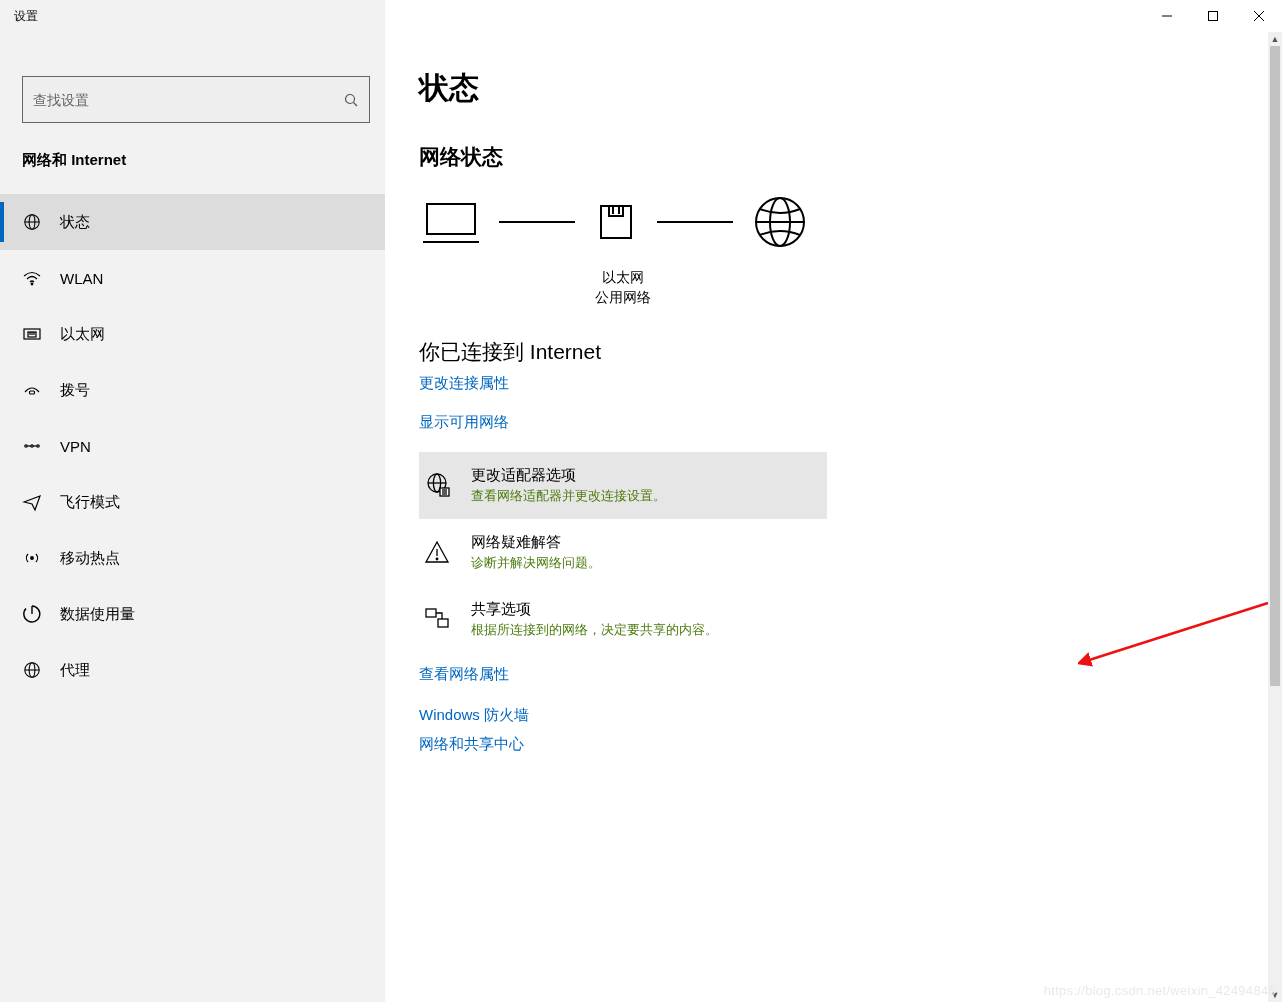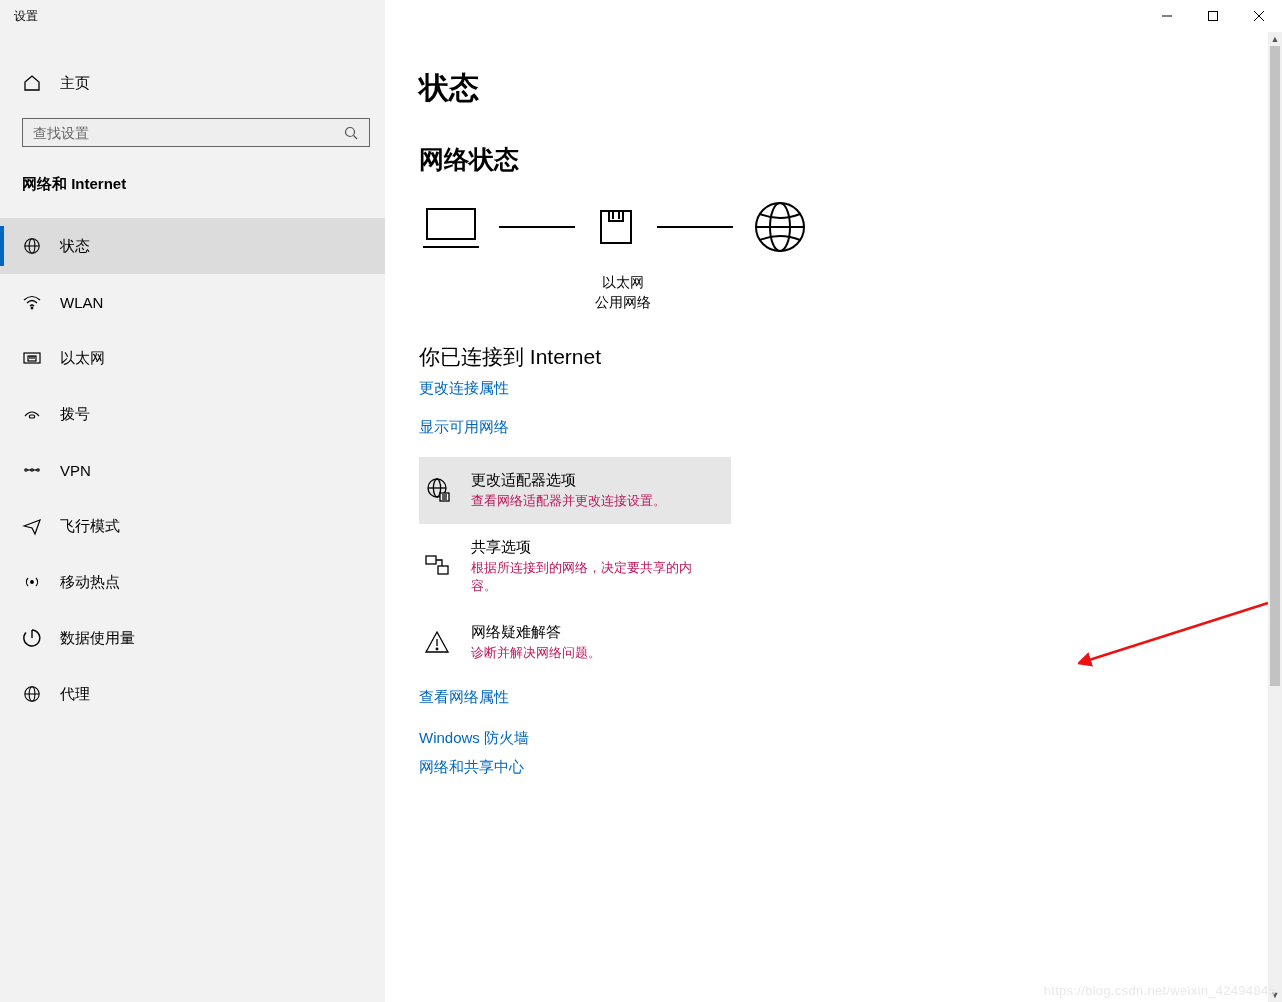--- a/index.html
+++ b/index.html
@@ -270,14 +270,6 @@
 
   <div class="sidebar">
 
-    <div class="home-row">
-      <span class="icon">
-        <svg width="20" height="20" viewBox="0 0 20 20" fill="none" stroke="#000" stroke-width="1.3">
-          <path d="M3 9 L10 3 L17 9 V17 H3 Z"></path>
-        </svg>
-      </span>
-      <span>主页</span>
-    </div>
 
     <div class="search-wrap">
       <div class="searchbox">

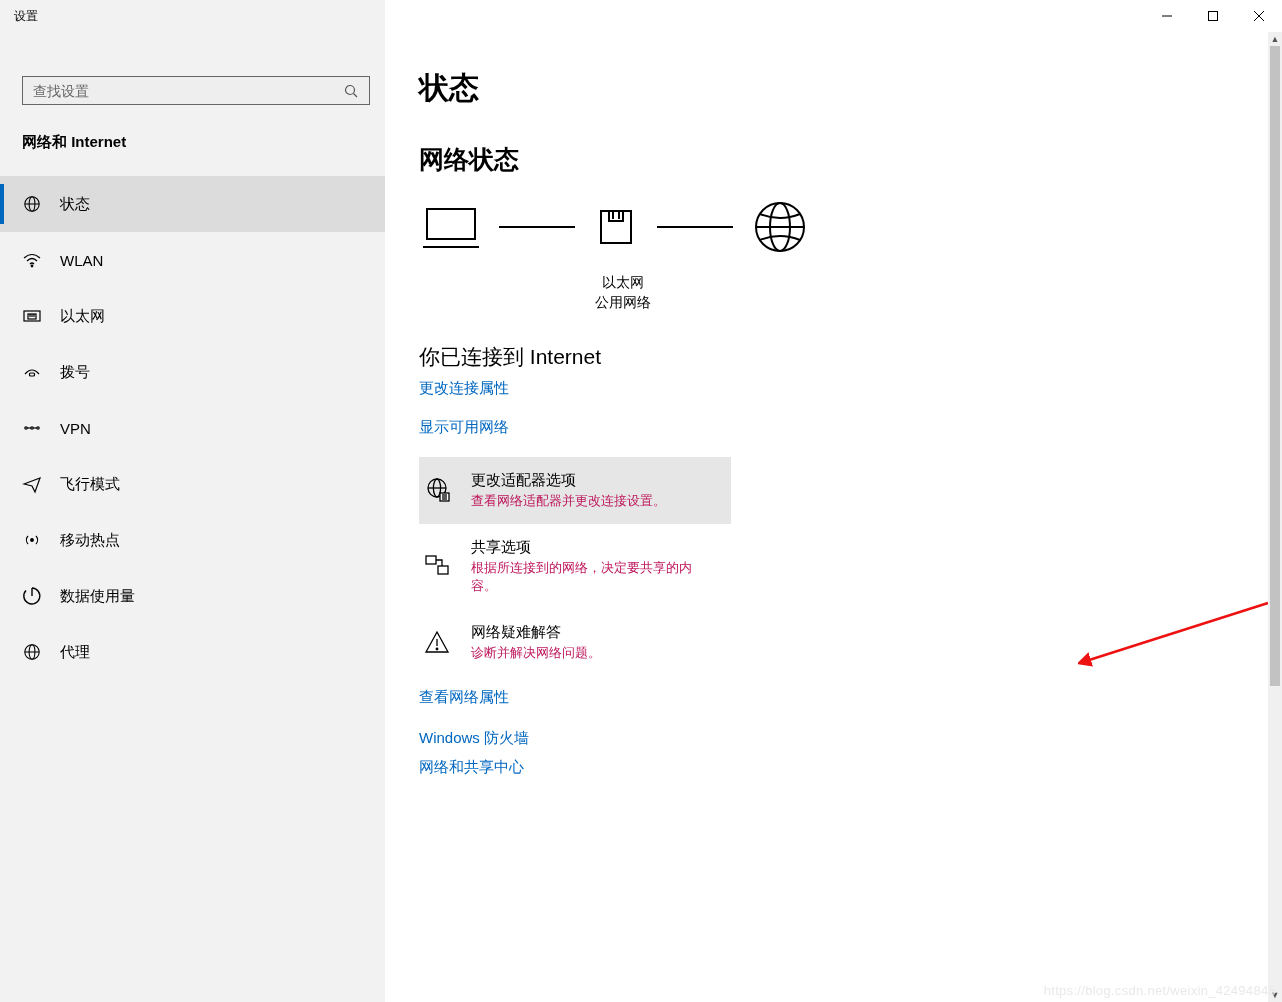--- a/index.html
+++ b/index.html
@@ -63,7 +63,7 @@
   }
   .searchbox {
     width: 348px;
-    height: 29px;
+    height: 47px;
     border: 1px solid #666;
     background: #eeeeee;
     display: flex;

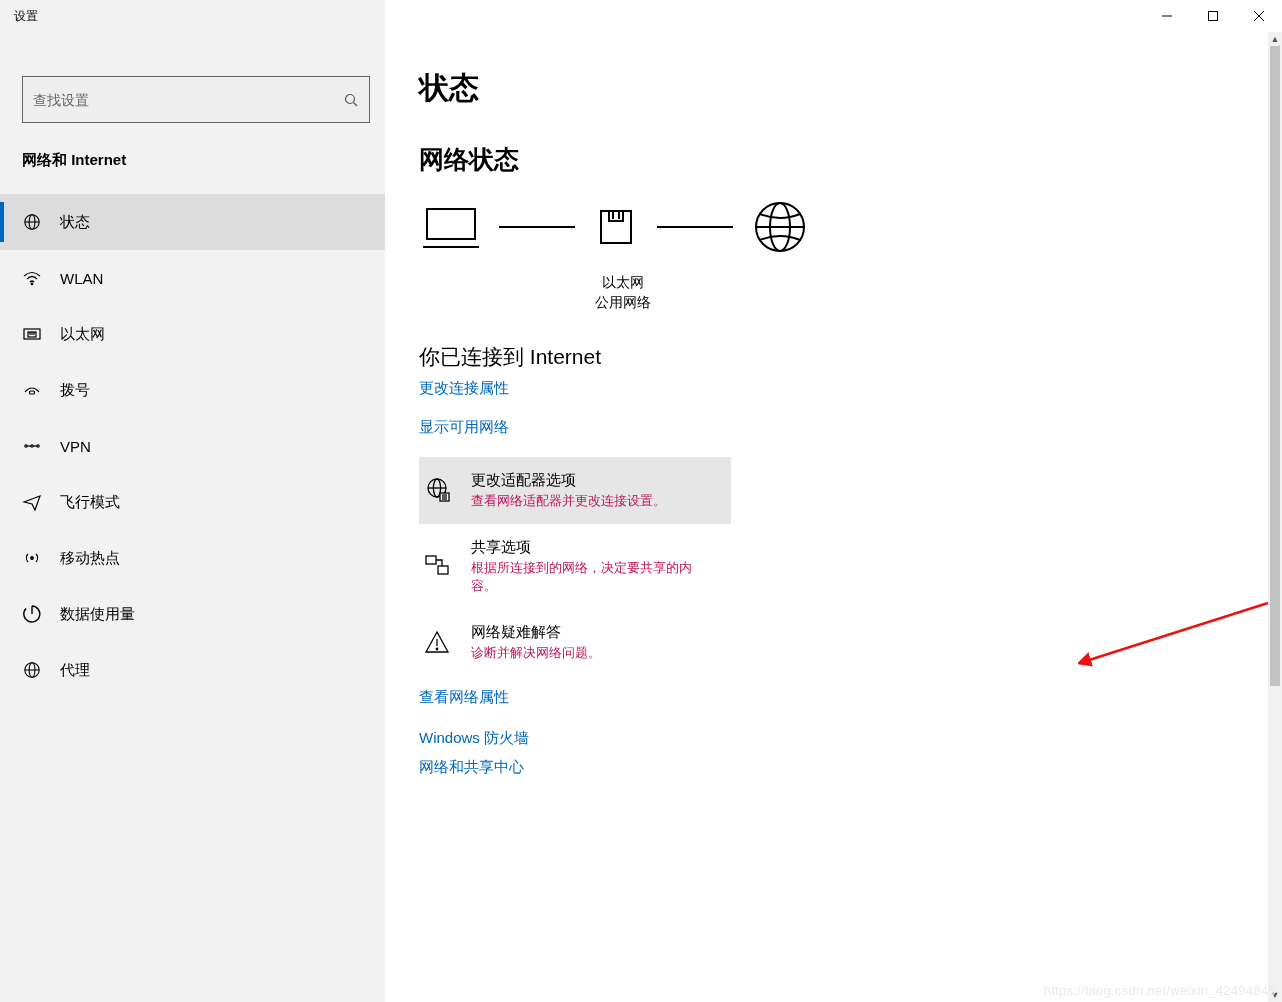--- a/index.html
+++ b/index.html
@@ -129,7 +129,7 @@
     margin-bottom: 34px;
   }
   .subhead {
-    font-size: 25px;
+    font-size: 21px;
     font-weight: 600;
     margin-bottom: 24px;
   }

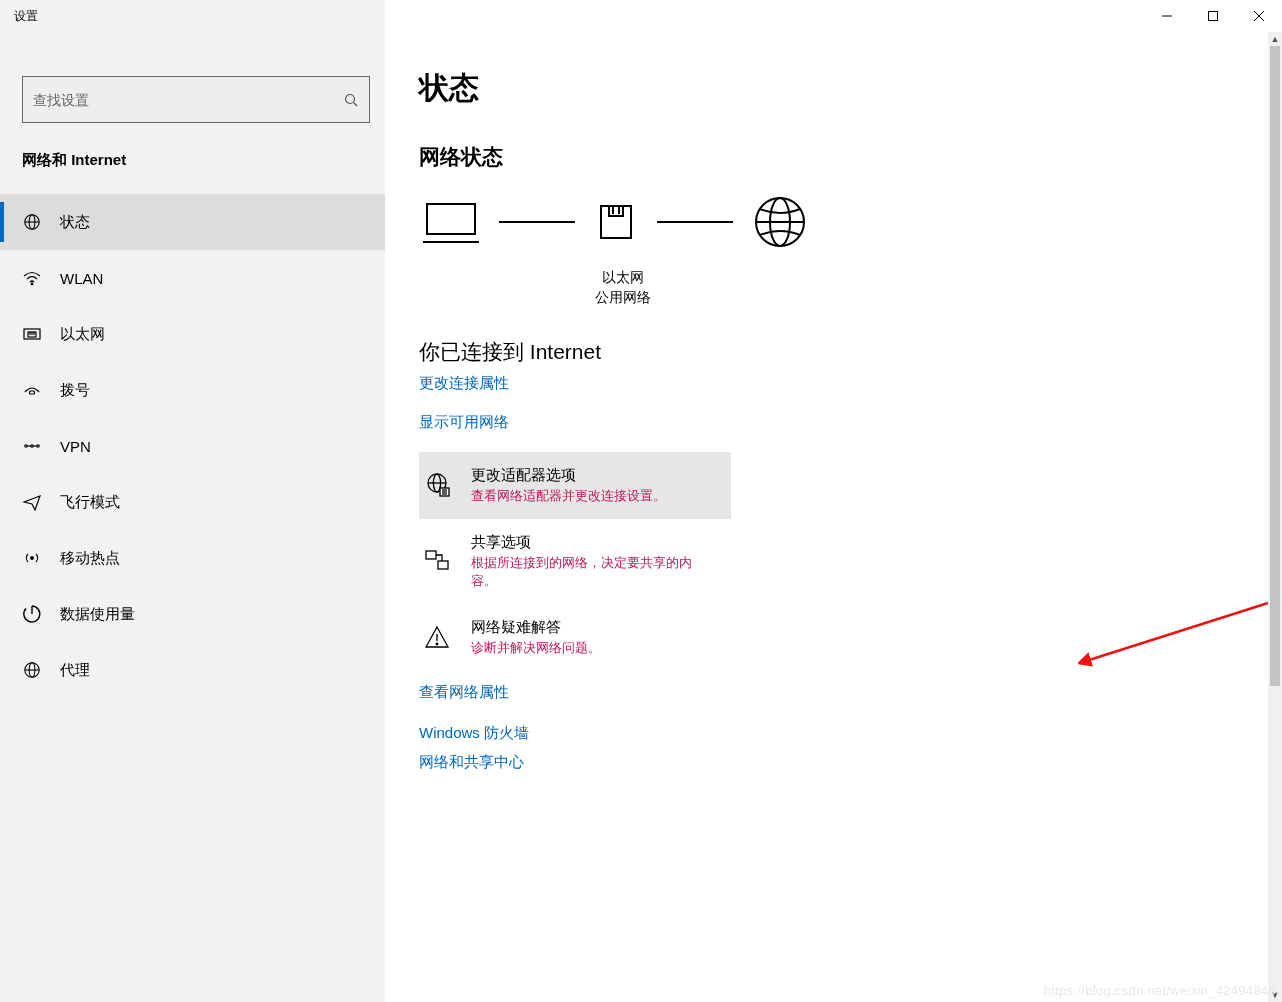--- a/index.html
+++ b/index.html
@@ -187,7 +187,7 @@
     align-items: center;
     gap: 20px;
     padding: 14px 20px 14px 4px;
-    width: 312px;
+    width: 408px;
   }
   .setting-item.highlight {
     background: #e6e6e6;

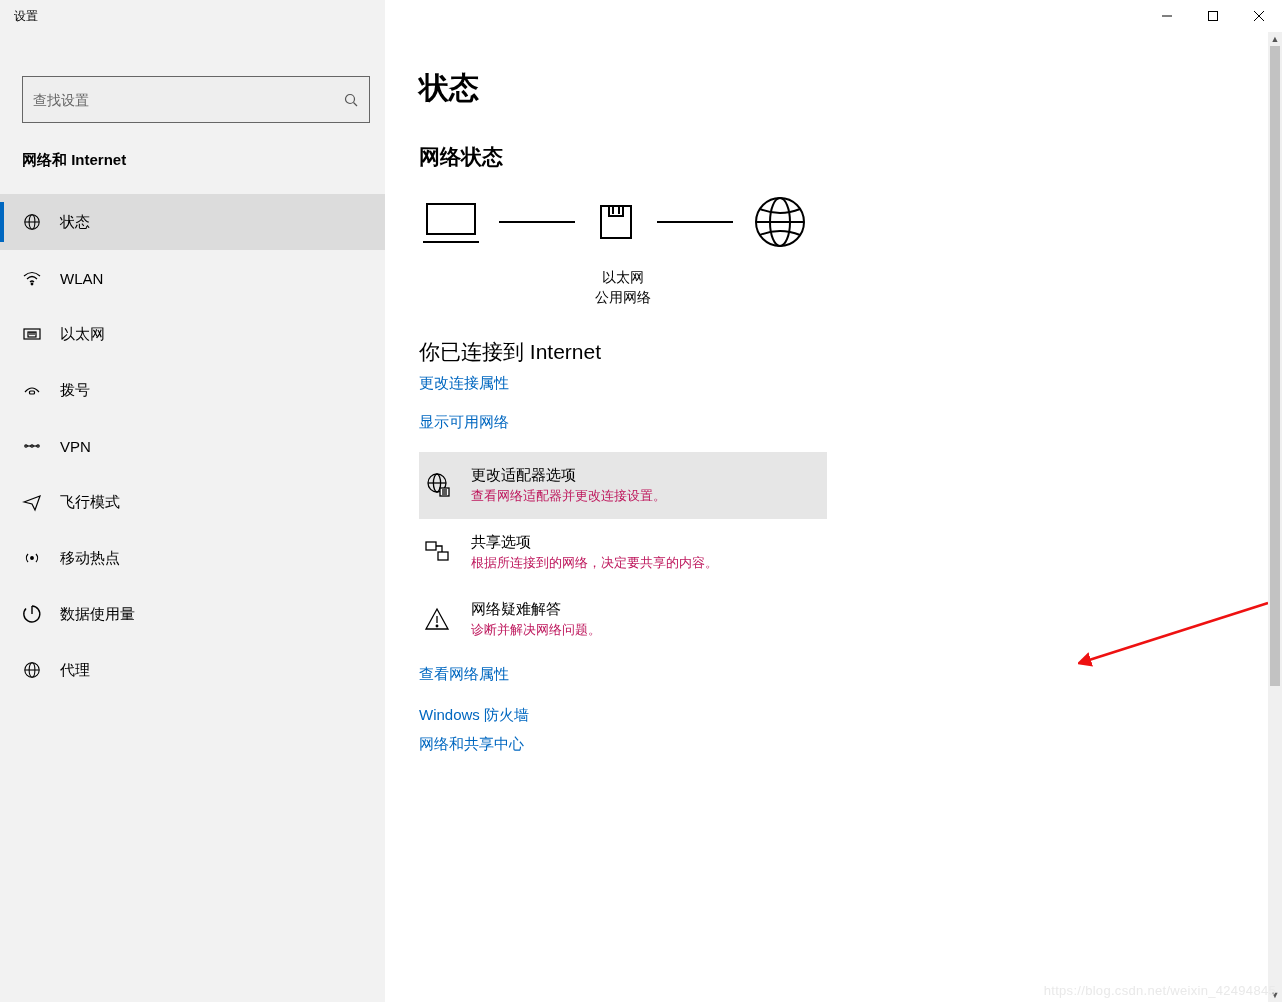--- a/index.html
+++ b/index.html
@@ -199,7 +199,7 @@
   }
   .setting-item .texts { display:flex;flex-direction:column; }
   .setting-item .title { font-size: 15px; }
-  .setting-item .desc  { font-size: 13px; color: #be185d; margin-top:2px;}
+  .setting-item .desc  { font-size: 13px; color: #4d7c0f; margin-top:2px;}
 
   .bottom-links {
     margin-top: 12px;

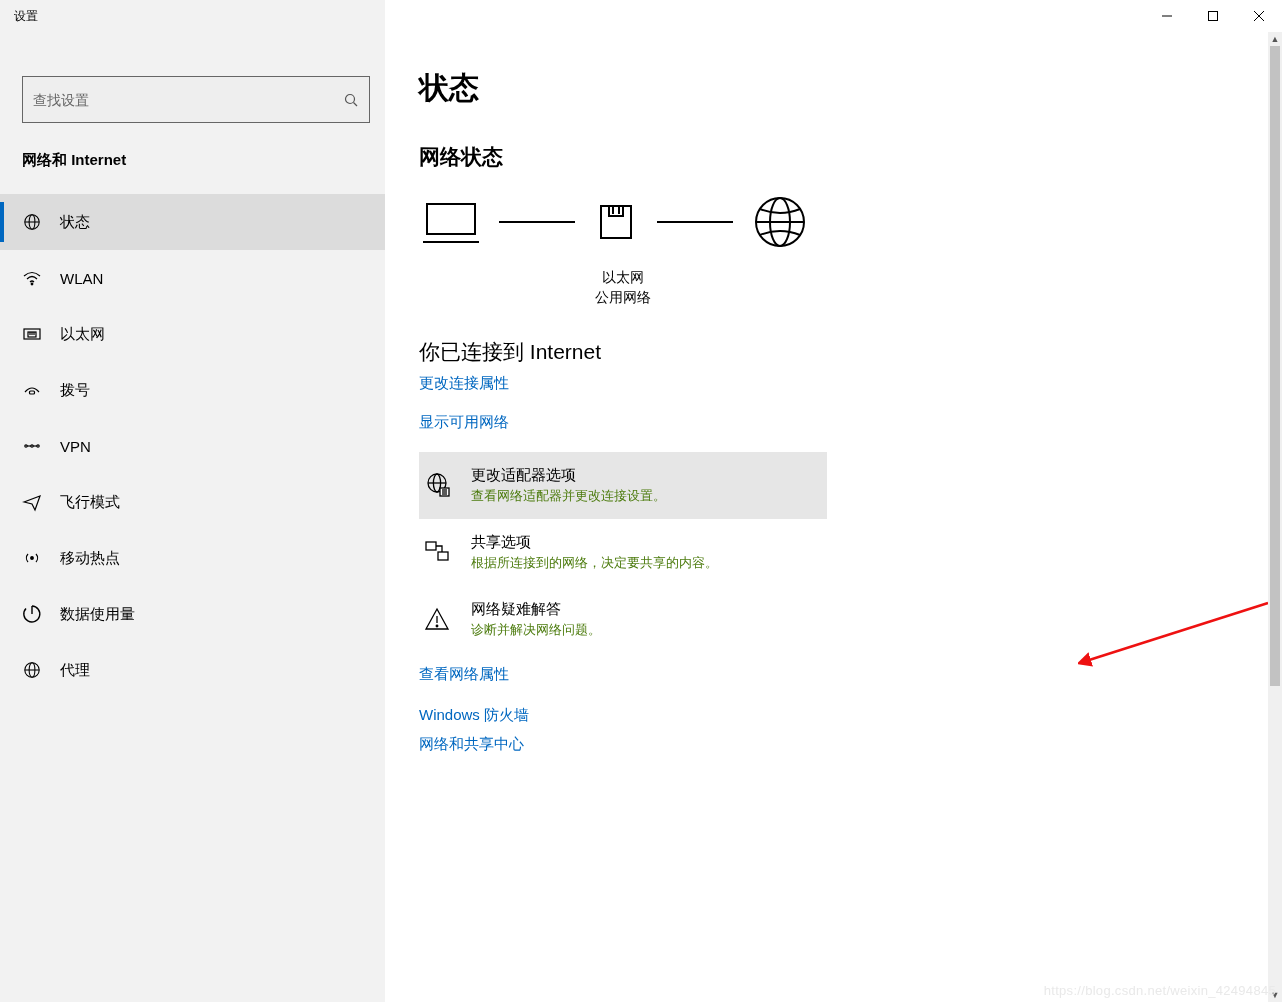--- a/index.html
+++ b/index.html
@@ -455,6 +455,20 @@
     <div class="setting-item">
       <span class="sicon">
         <svg width="26" height="26" viewBox="0 0 26 26" fill="none" stroke="#000" stroke-width="1.3">
+          <path d="M13 3 L24 23 H2 Z"></path>
+            <line x1="13" y1="10" x2="13" y2="17"></line>
+            <circle cx="13" cy="20" r="0.8" fill="#000"></circle>
+        </svg>
+      </span>
+      <div class="texts">
+        <span class="title">网络疑难解答</span>
+        <span class="desc">诊断并解决网络问题。</span>
+      </div>
+    </div>
+
+    <div class="setting-item">
+      <span class="sicon">
+        <svg width="26" height="26" viewBox="0 0 26 26" fill="none" stroke="#000" stroke-width="1.3">
           <rect x="2" y="3" width="10" height="8"></rect>
             <rect x="14" y="13" width="10" height="8"></rect>
             <path d="M12 7 H18 V13"></path>
@@ -463,20 +477,6 @@
       <div class="texts">
         <span class="title">共享选项</span>
         <span class="desc">根据所连接到的网络，决定要共享的内容。</span>
-      </div>
-    </div>
-
-    <div class="setting-item">
-      <span class="sicon">
-        <svg width="26" height="26" viewBox="0 0 26 26" fill="none" stroke="#000" stroke-width="1.3">
-          <path d="M13 3 L24 23 H2 Z"></path>
-            <line x1="13" y1="10" x2="13" y2="17"></line>
-            <circle cx="13" cy="20" r="0.8" fill="#000"></circle>
-        </svg>
-      </span>
-      <div class="texts">
-        <span class="title">网络疑难解答</span>
-        <span class="desc">诊断并解决网络问题。</span>
       </div>
     </div>
 

